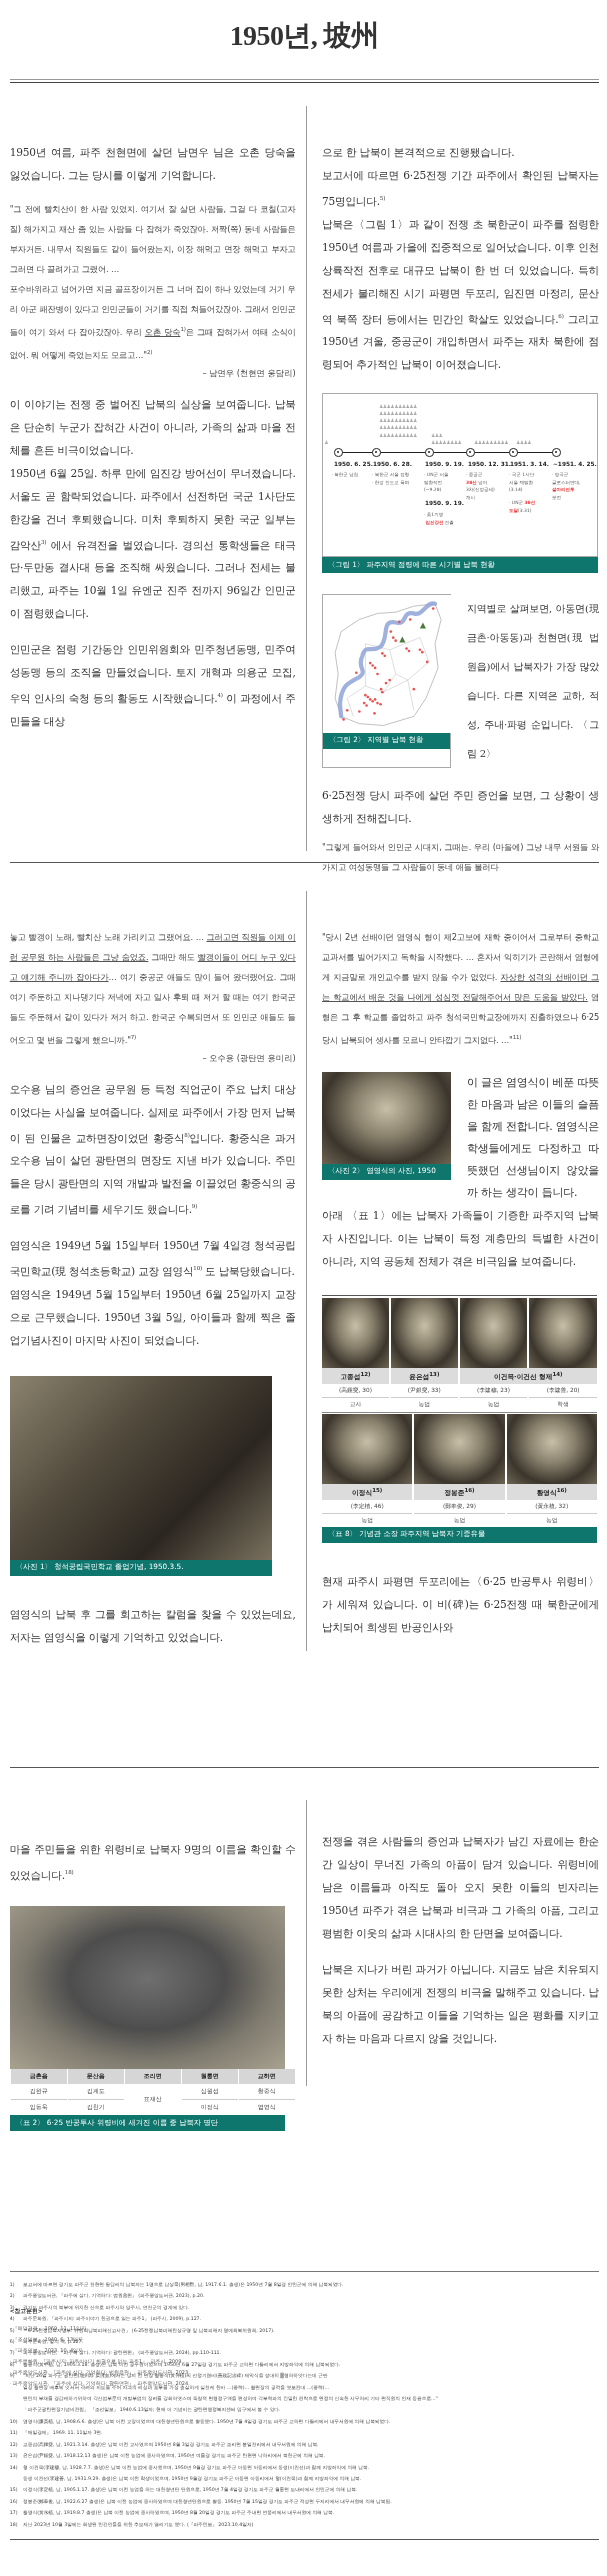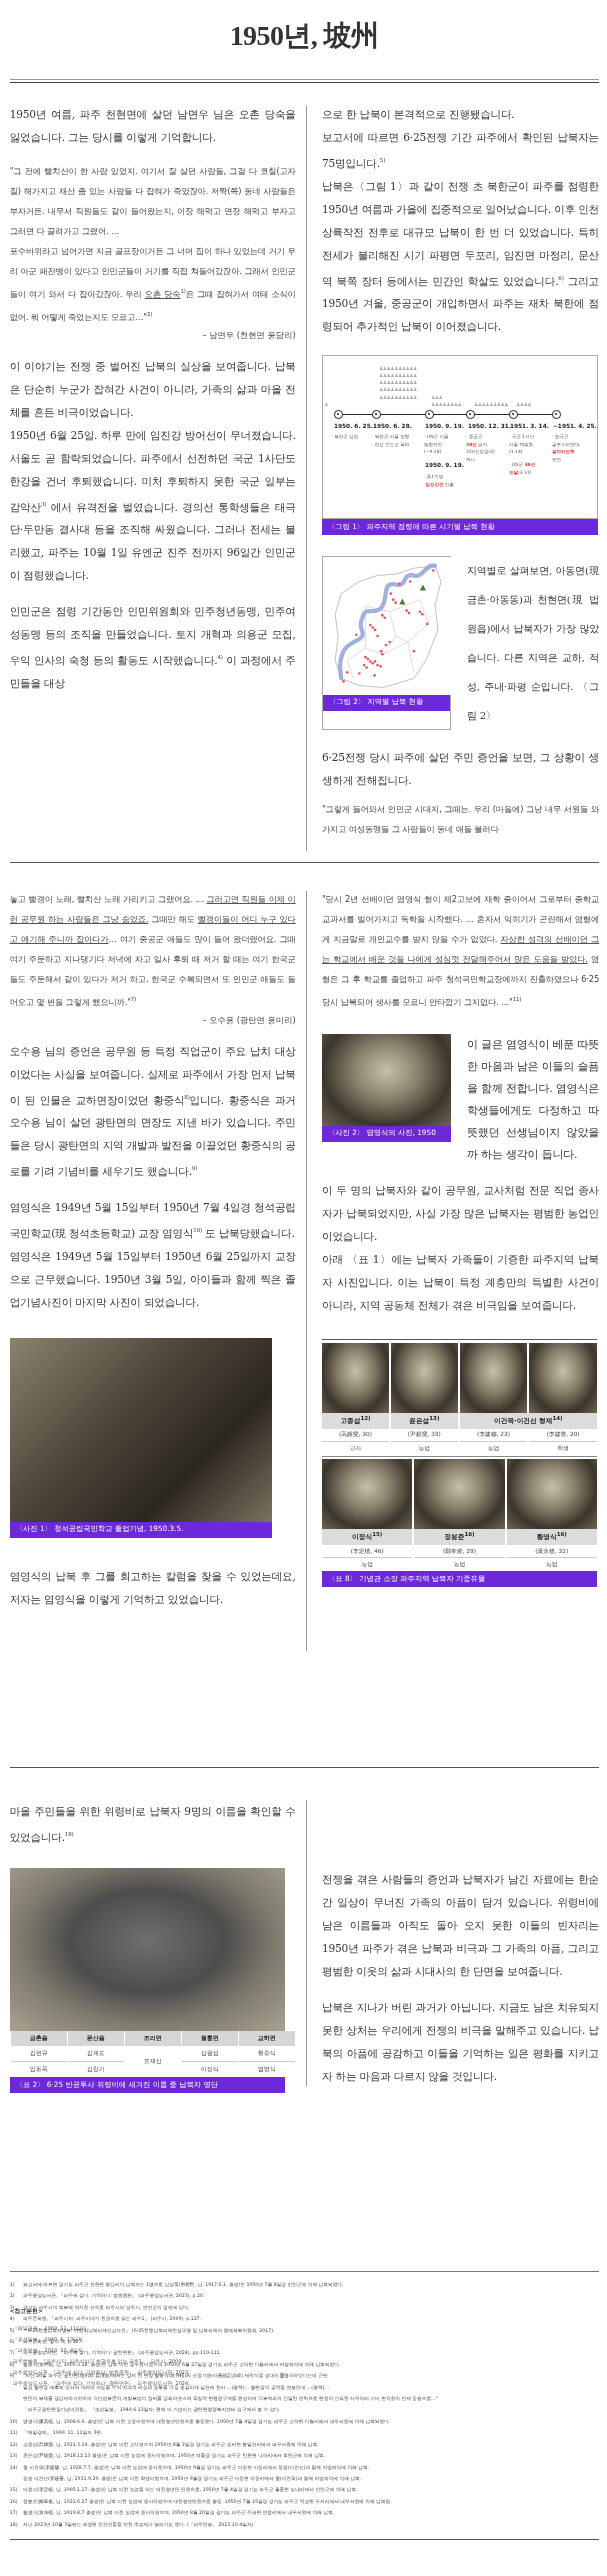--- a/index.html
+++ b/index.html
@@ -7,7 +7,7 @@
   .title { position: absolute; top: 17px; left: 0; width: 608px; text-align: center; font-size: 28px; font-weight: bold; color: #333; font-family: "Liberation Serif", serif; letter-spacing: -0.6px; }
   .double-rule { position: absolute; left: 9.7px; width: 589px; height: 3.6px; border-top: 1.2px solid #999; border-bottom: 1.2px solid #444; }
   .hr { position: absolute; left: 9.7px; width: 589px; border-top: 1.2px solid #555; }
-  .col { position: absolute; width: 286px; }
+  .col { position: absolute; width: 286px; margin-top: 38px; }
   .col-l { left: 9.7px; }
   .col-r { left: 322px; }
   .vline { position: absolute; left: 306px; border-left: 1.2px solid #9a9a9a; }

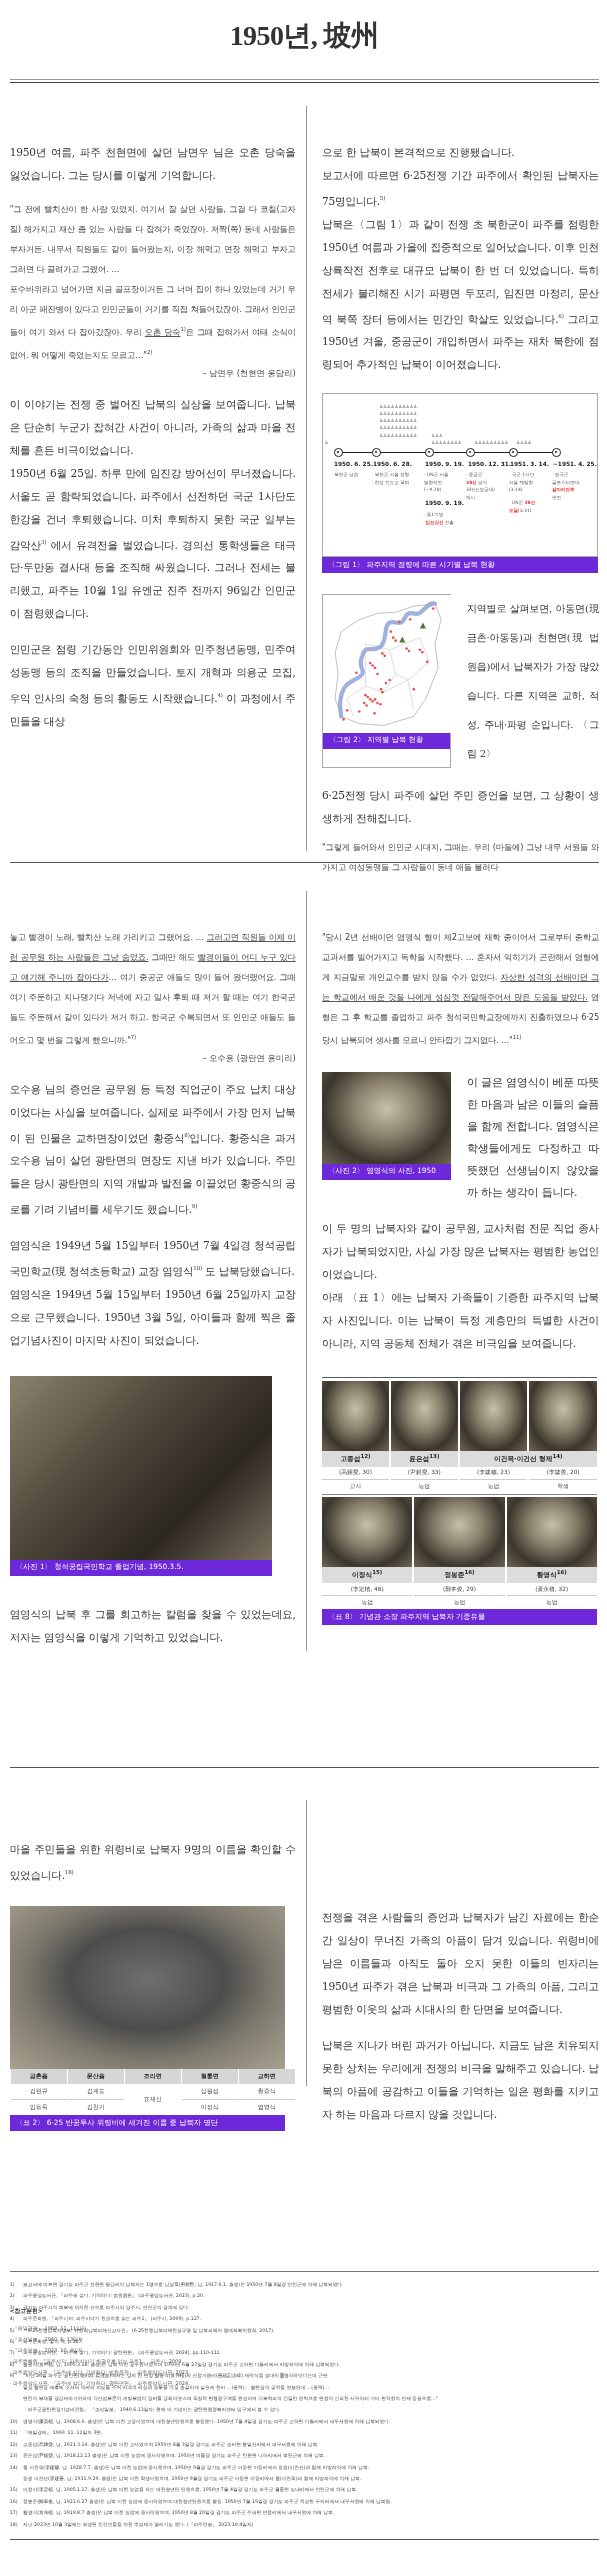--- a/index.html
+++ b/index.html
@@ -17,7 +17,7 @@
   .q u { text-decoration: underline; text-decoration-color: #555; }
   .attrib { font-family: "DejaVu Sans", sans-serif; font-size: 8.3px; text-align: right; color: #444; margin-top: 3.6px; }
   sup { font-size: 5.5px; vertical-align: super; }
-  .caption { background: #6d28d9; color: #fff; font-family: "DejaVu Sans", sans-serif; font-size: 7.3px; padding: 3.6px 6px; height: 16px; line-height: 8.5px; }
+  .caption { background: #0f766e; color: #fff; font-family: "DejaVu Sans", sans-serif; font-size: 7.3px; padding: 3.6px 6px; height: 16px; line-height: 8.5px; }
   .figure-box { border: 0.6px solid #aaa; background: #fff; }
   
   .timeline { position: relative; height: 164px; }

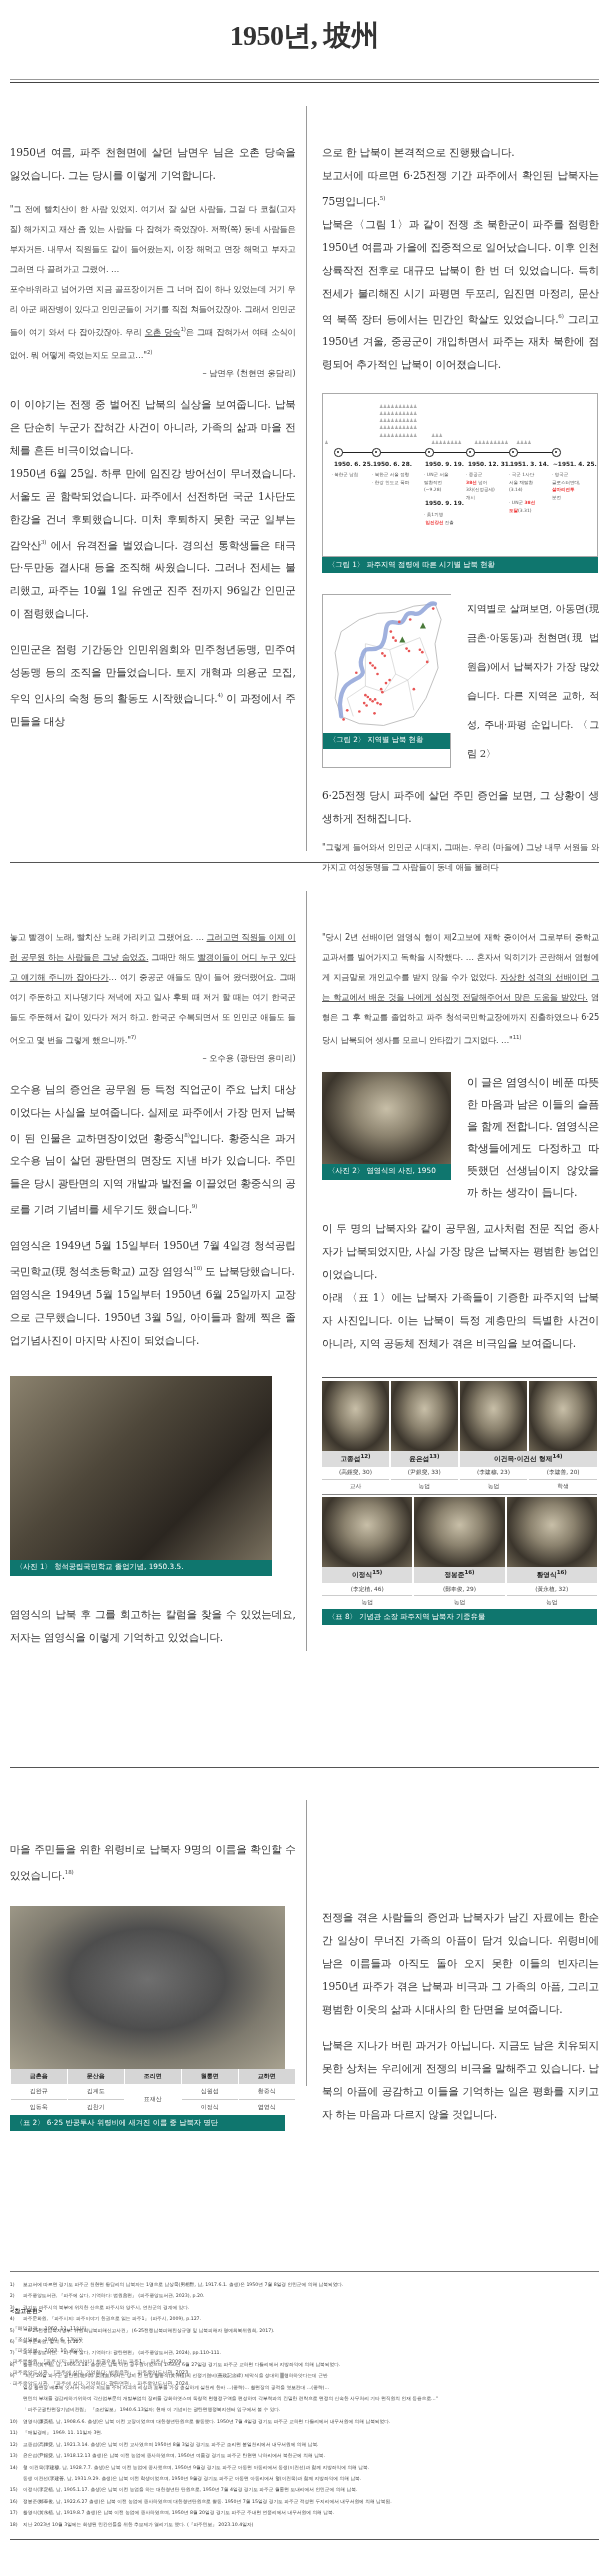--- a/index.html
+++ b/index.html
@@ -225,7 +225,6 @@
     </div>
     <p class="p" style="font-size:11px;line-height:22px;">이 글은 염영식이 베푼 따뜻한 마음과 남은 이들의 슬픔을 함께 전합니다. 염영식은 학생들에게도 다정하고 따뜻했던 선생님이지 않았을까 하는 생각이 듭니다.</p>
   </div>
-  <p class="p gap">이 두 명의 납북자와 같이 공무원, 교사처럼 전문 직업 종사자가 납북되었지만, 사실 가장 많은 납북자는 평범한 농업인이었습니다.</p>
   <p class="p">아래 〈표 1〉에는 납북자 가족들이 기증한 파주지역 납북자 사진입니다. 이는 납북이 특정 계층만의 특별한 사건이 아니라, 지역 공동체 전체가 겪은 비극임을 보여줍니다.</p>
 
   <div class="t1" style="margin-top:22px;">

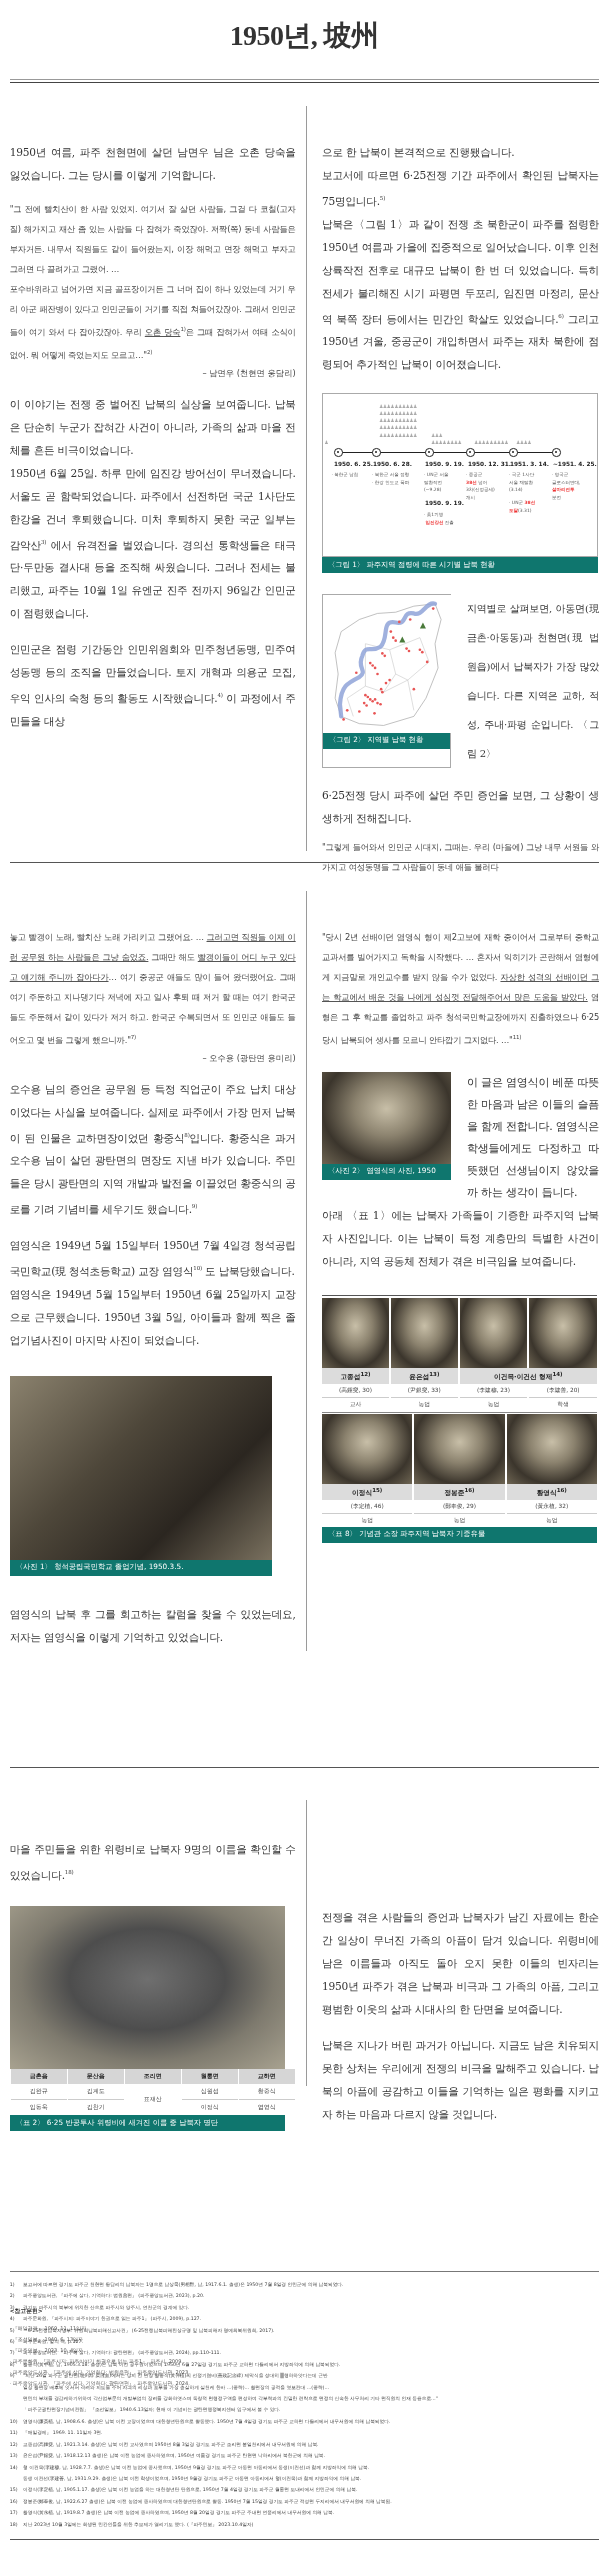--- a/index.html
+++ b/index.html
@@ -282,6 +282,7 @@
     </div>
     <div class="caption">〈표 8〉 기념관 소장 파주지역 납북자 기증유물</div>
   </div>
+  <p class="p" style="margin-top:27px;">현재 파주시 파평면 두포리에는〈6·25 반공투사 위령비〉가 세워져 있습니다. 이 비(碑)는 6·25전쟁 때 북한군에게 납치되어 희생된 반공인사와</p>
 </div>
 
 <div class="hr" style="top:1767px;"></div>

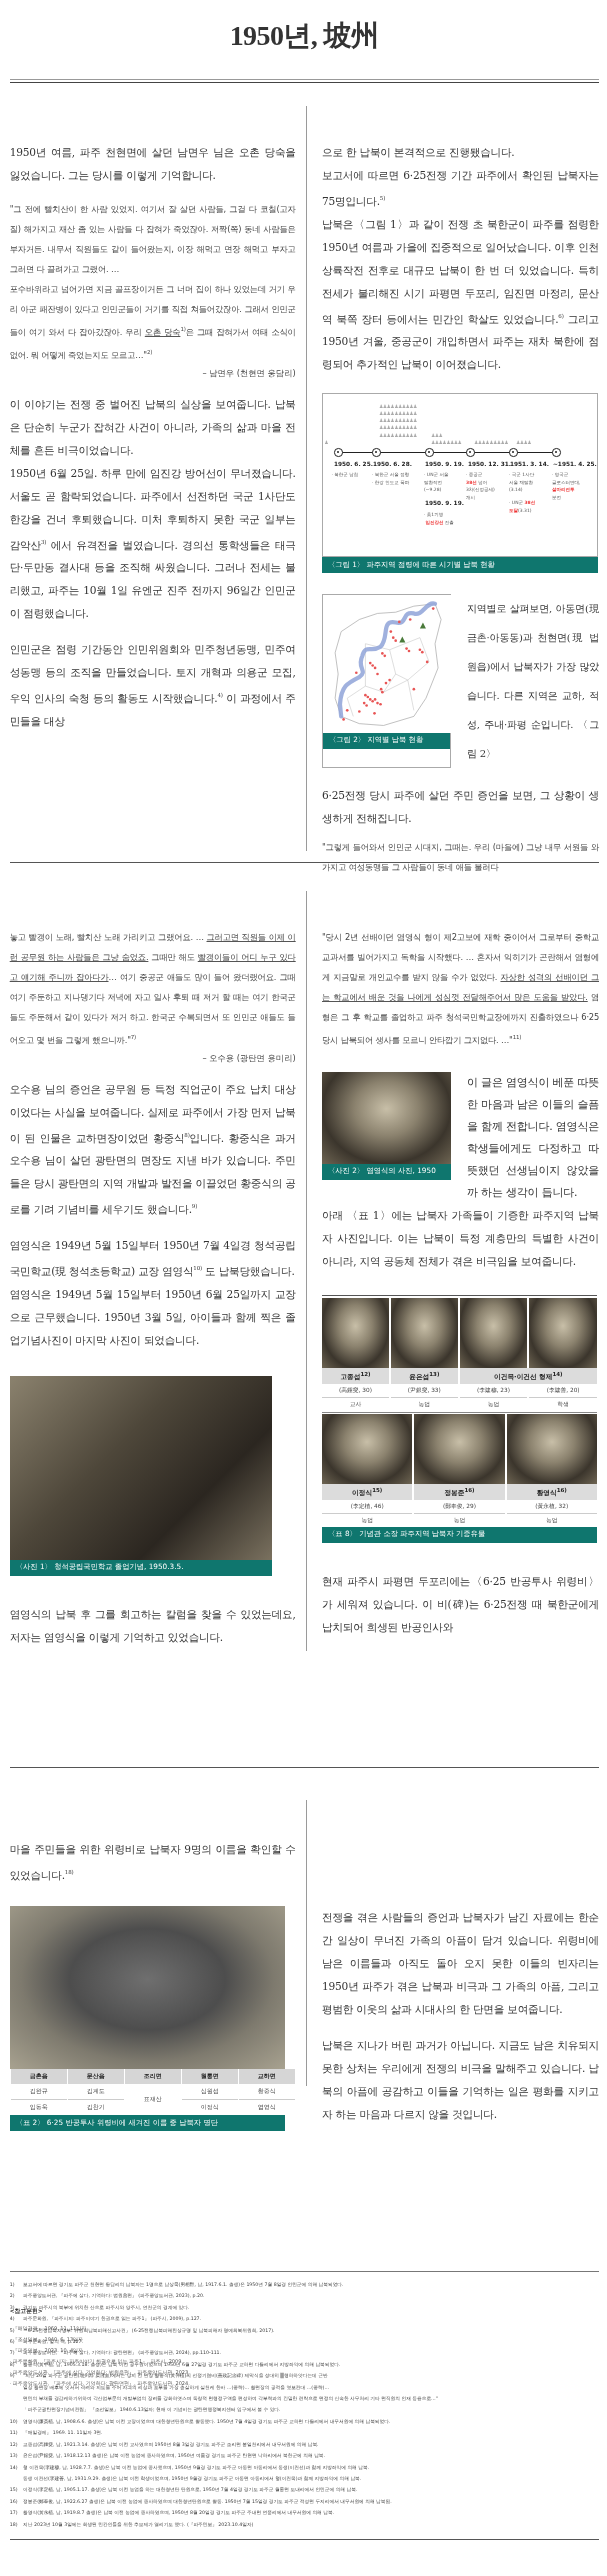--- a/index.html
+++ b/index.html
@@ -320,7 +320,7 @@
   </div>
 </div>
 
-<div class="col col-r" style="top:1868px;width:277px;">
+<div class="col col-r" style="top:1792px;width:277px;">
   <p class="p">전쟁을 겪은 사람들의 증언과 납북자가 남긴 자료에는 한순간 일상이 무너진 가족의 아픔이 담겨 있습니다. 위령비에 남은 이름들과 아직도 돌아 오지 못한 이들의 빈자리는 1950년 파주가 겪은 납북과 비극과 그 가족의 아픔, 그리고 평범한 이웃의 삶과 시대사의 한 단면을 보여줍니다.</p>
   <p class="p gap">납북은 지나가 버린 과거가 아닙니다. 지금도 남은 치유되지 못한 상처는 우리에게 전쟁의 비극을 말해주고 있습니다. 납북의 아픔에 공감하고 이들을 기억하는 일은 평화를 지키고자 하는 마음과 다르지 않을 것입니다.</p>
 </div>

